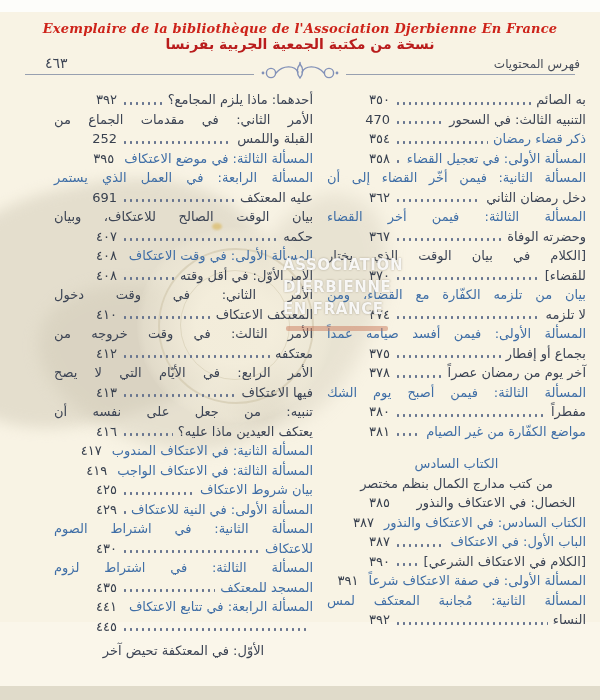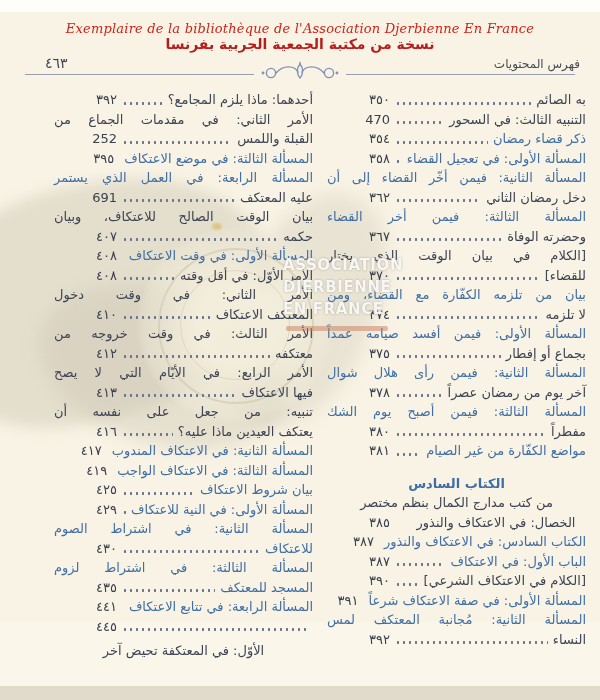--- a/index.html
+++ b/index.html
@@ -39,7 +39,7 @@
   
   .stamp-fr{
     position:absolute;top:21px;left:0;width:100%;text-align:center;z-index:2;
-    font-family:"DejaVu Serif",serif;font-style:italic;font-weight:normal;
+    font-family:"DejaVu Serif",serif;font-style:italic;font-weight:bold;
     font-size:13px;color:#cd231a;letter-spacing:.2px;
   }
   .stamp-ar{

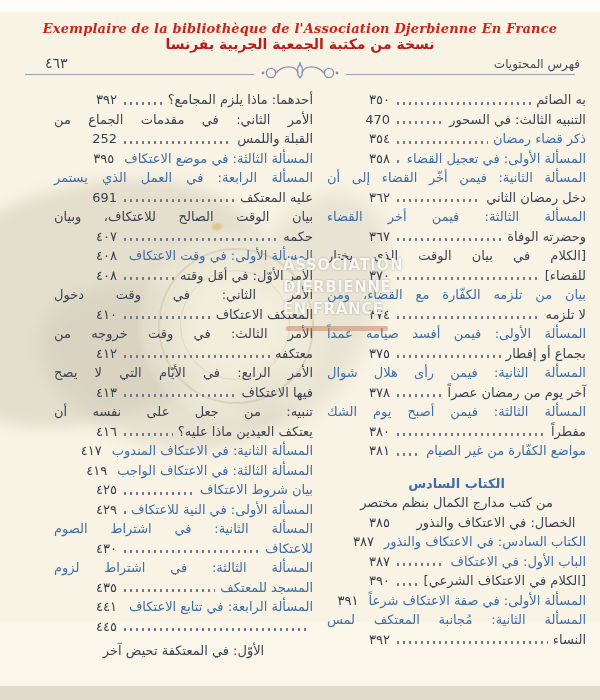--- a/index.html
+++ b/index.html
@@ -188,7 +188,6 @@
           </div>
         </div>
         <div class="entry">
-          <div class="line c-blue">المسألة الثانية: فيمن رأى هلال شوال</div>
           <div class="row">
             <span class="txt c-dark">آخر يوم من رمضان عصراً</span>
             <span class="fill"></span>

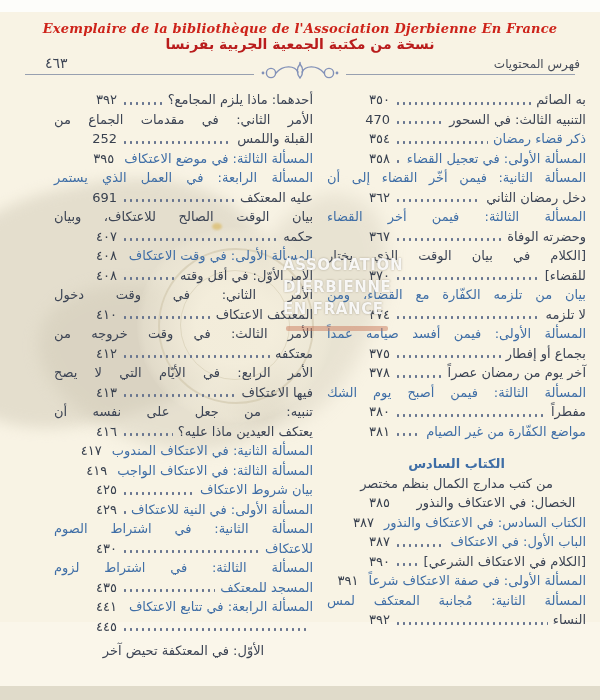--- a/index.html
+++ b/index.html
@@ -65,7 +65,7 @@
   .entry.gap-sm{margin-top:5px;}
   .line{text-align:justify;text-align-last:justify;text-justify:inter-word;}
   .line.center{text-align:center;text-align-last:center;}
-  .heading .line{font-weight:bold;}
+  .heading .line{font-weight:normal;}
   .row{display:flex;align-items:flex-end;}
   .row .txt{white-space:nowrap;}
   .row.center-row .txt{margin:0 auto;}

